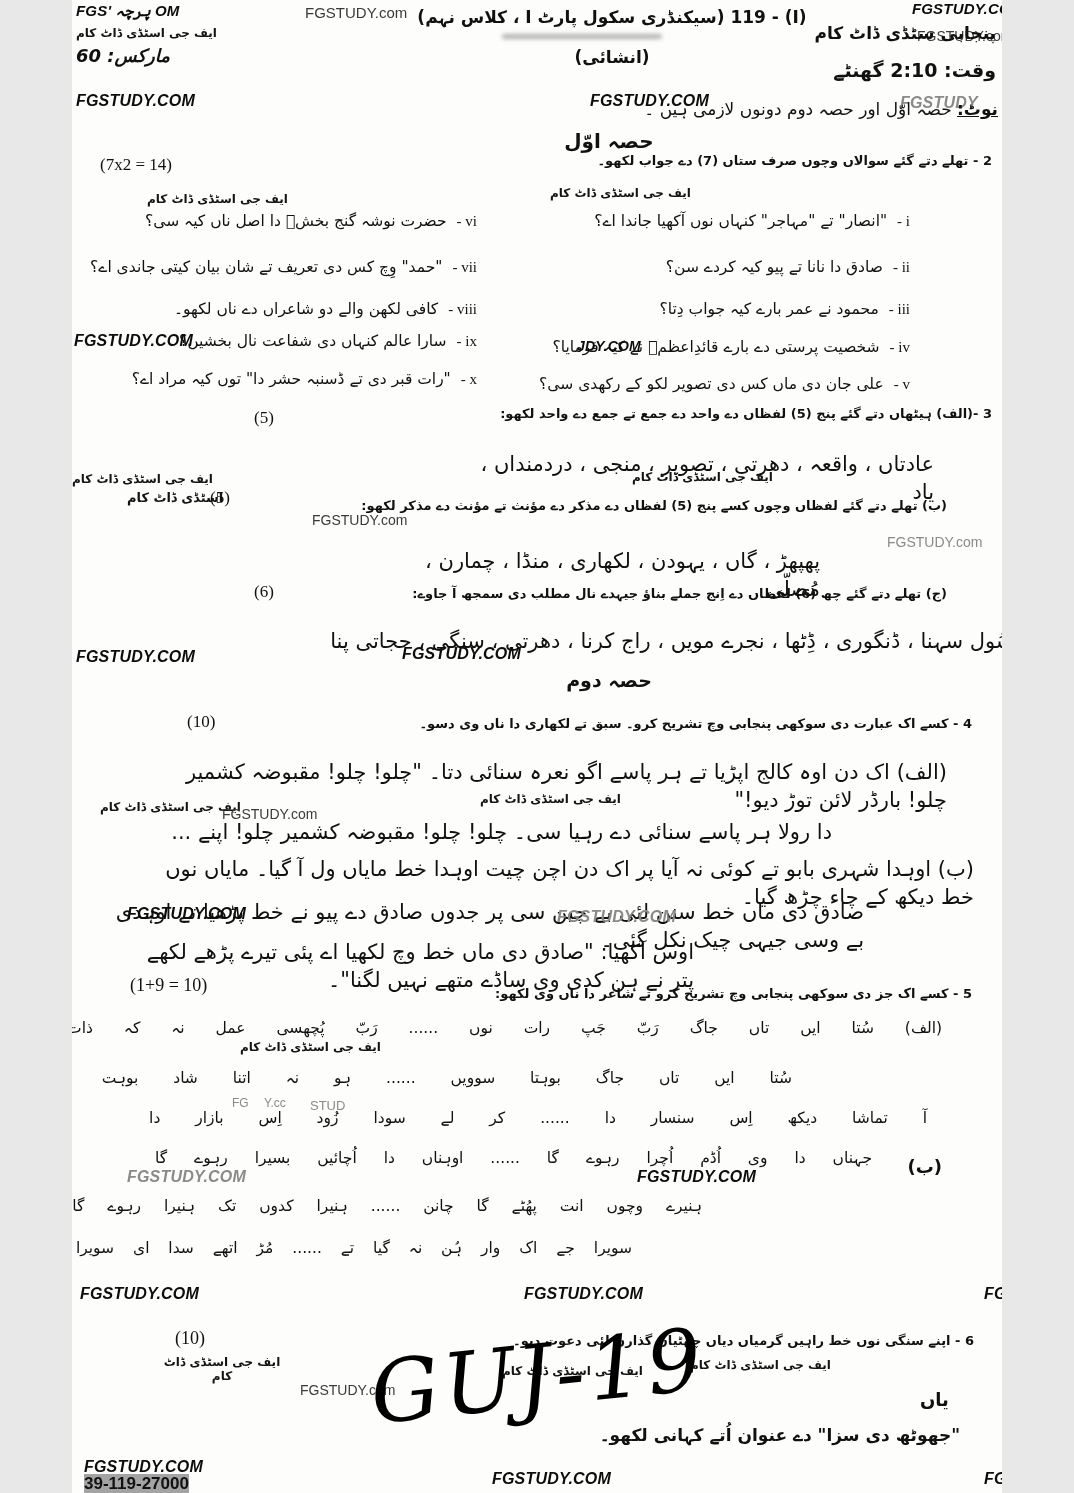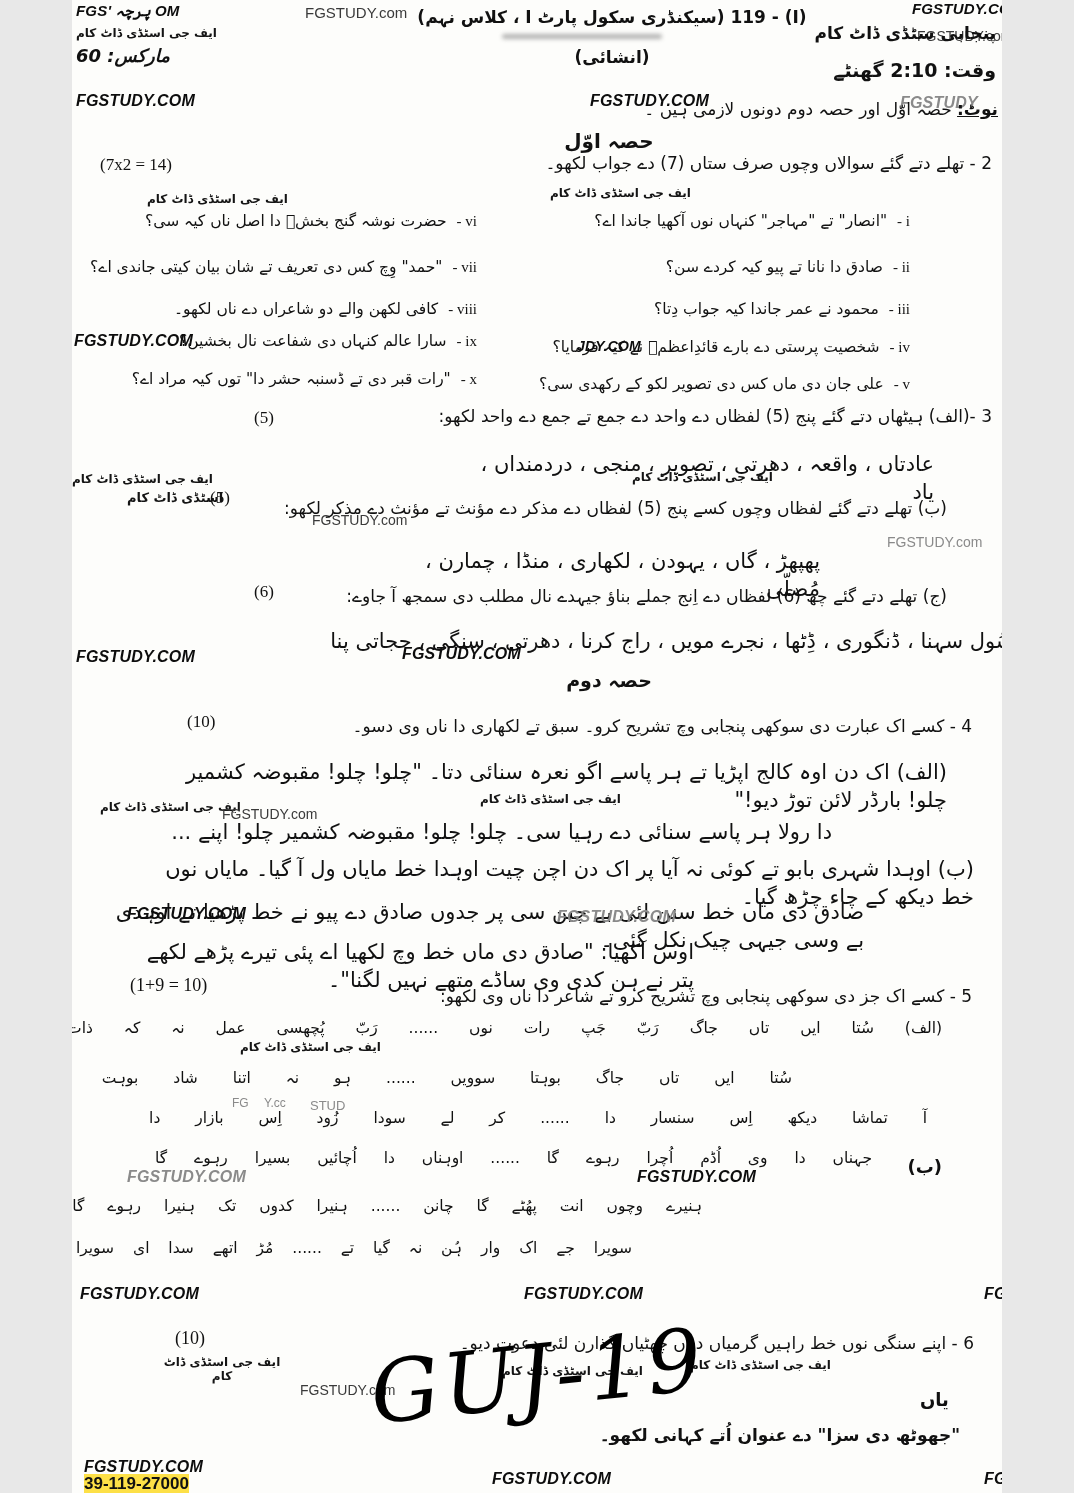--- a/index.html
+++ b/index.html
@@ -20,7 +20,7 @@
   .marks{font-family:"Liberation Serif",serif;font-size:17px;direction:ltr;white-space:nowrap;}
   .qn{font-family:"Liberation Serif",serif;font-size:15px;direction:ltr;unicode-bidi:isolate;display:inline-block;margin-left:10px;}
   .qitem{direction:rtl;font-size:15.5px;white-space:nowrap;}
-  .head{font-size:17px;font-weight:400;}
+  .head{font-size:13px;font-weight:700;}
   .body16{font-size:21px;}
   .scatter{white-space:nowrap;font-size:15.5px;}
   .note u{text-decoration:underline;}

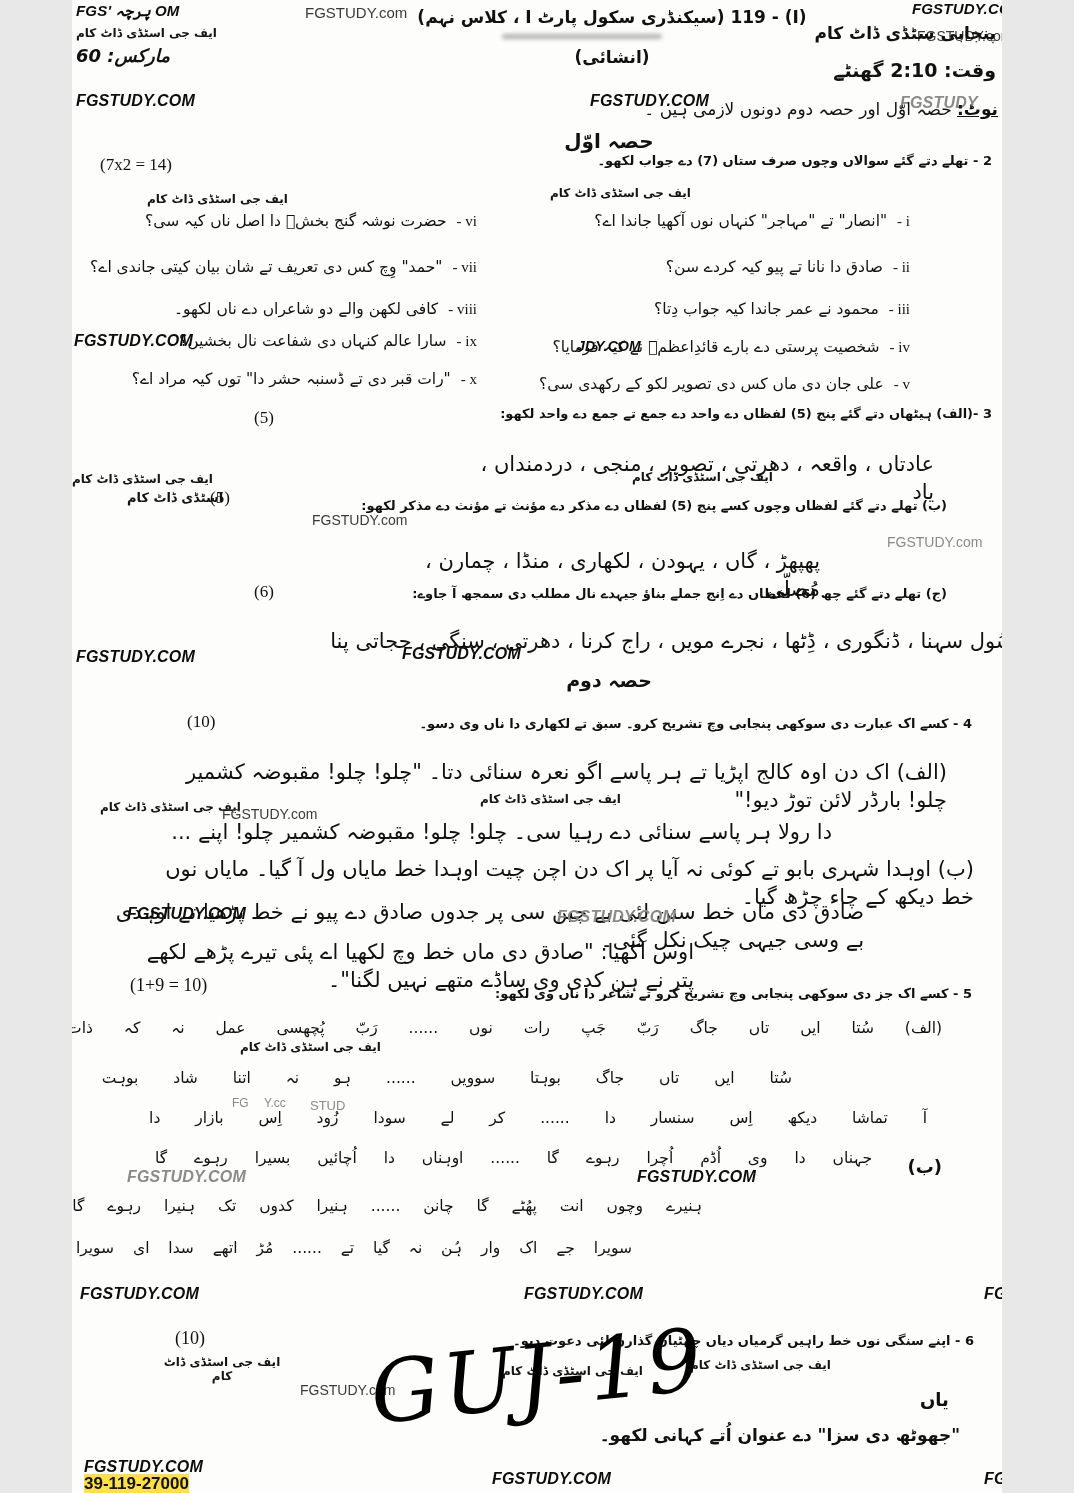--- a/index.html
+++ b/index.html
@@ -73,7 +73,7 @@
 
   <div class="abs qitem" style="right:92px;top:212px;"><span class="qn">- i</span><span>"انصار" تے "مہاجر" کنہاں نوں آکھیا جاندا اے؟</span></div>
   <div class="abs qitem" style="right:92px;top:258px;"><span class="qn">- ii</span><span>صادق دا نانا تے پیو کیہ کردے سن؟</span></div>
-  <div class="abs qitem" style="right:92px;top:300px;"><span class="qn">- iii</span><span>محمود نے عمر جاندا کیہ جواب دِتا؟</span></div>
+  <div class="abs qitem" style="right:92px;top:300px;"><span class="qn">- iii</span><span>محمود نے عمر بارے کیہ جواب دِتا؟</span></div>
   <div class="abs qitem" style="right:92px;top:338px;"><span class="qn">- iv</span><span>شخصیت پرستی دے بارے قائدِاعظمؒ نے کیہ فرمایا؟</span></div>
   <div class="abs qitem" style="right:92px;top:375px;"><span class="qn">- v</span><span>علی جان دی ماں کس دی تصویر لکو کے رکھدی سی؟</span></div>
 

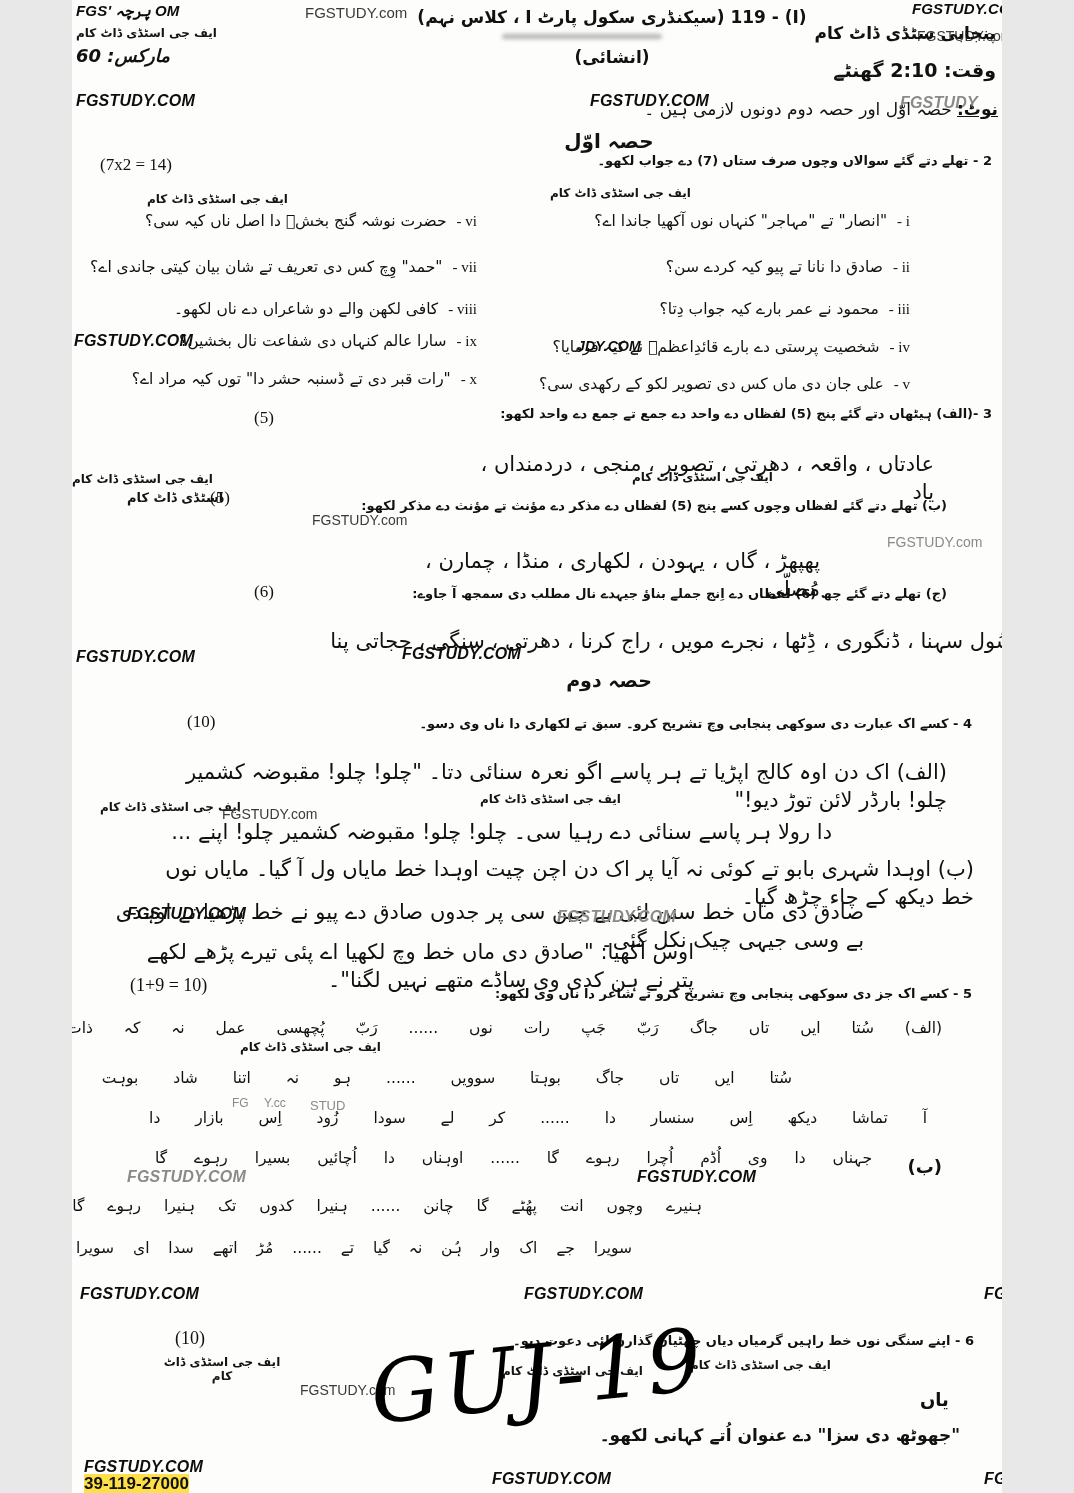--- a/index.html
+++ b/index.html
@@ -165,7 +165,7 @@
   <div class="abs wm" style="left:12px;top:1458px;">FGSTUDY.COM</div>
   <div class="abs wm" style="left:420px;top:1470px;">FGSTUDY.COM</div>
   <div class="abs wm" style="left:912px;top:1470px;">FGSTUDY.COM</div>
-  <div class="abs" style="left:12px;top:1474px;font-family:'Liberation Sans',sans-serif;font-size:17px;font-weight:700;background:#fde047;">39-119-27000</div>
+  <div class="abs" style="left:12px;top:1474px;font-family:'Liberation Sans',sans-serif;font-size:17px;font-weight:700;background:#a3a3a3;">39-119-27000</div>
 
 </div>
 

